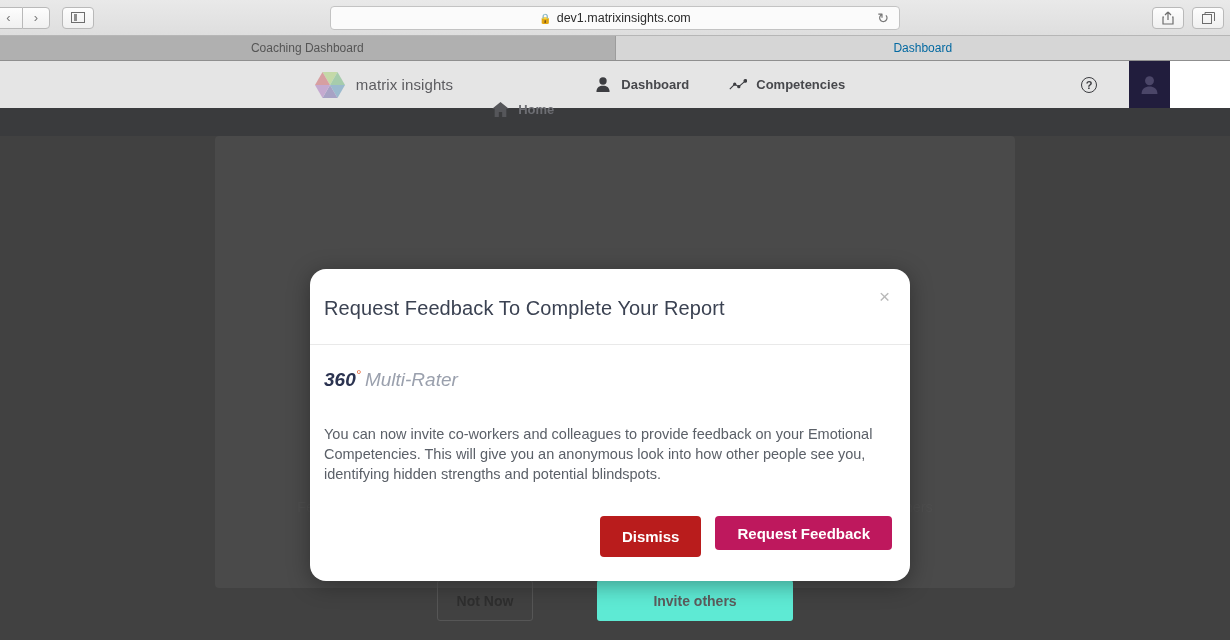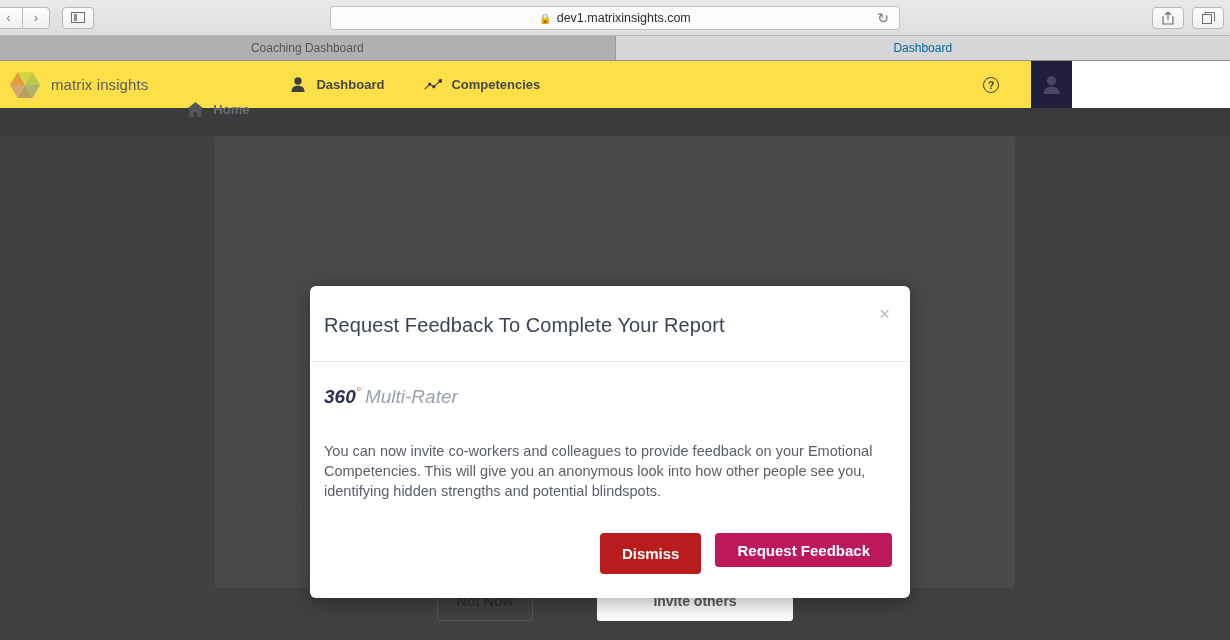--- a/index.html
+++ b/index.html
@@ -72,10 +72,11 @@
 
   
   .app-nav {
-    width: 1072px; height: 47px;
-    background: #fde047;
+    width: 1170px; height: 47px;
+    background: #e5e5e5;
     display: flex; align-items: stretch;
     position: relative;
+    justify-content: center;
   }
   .brand {
     display: flex; align-items: center;

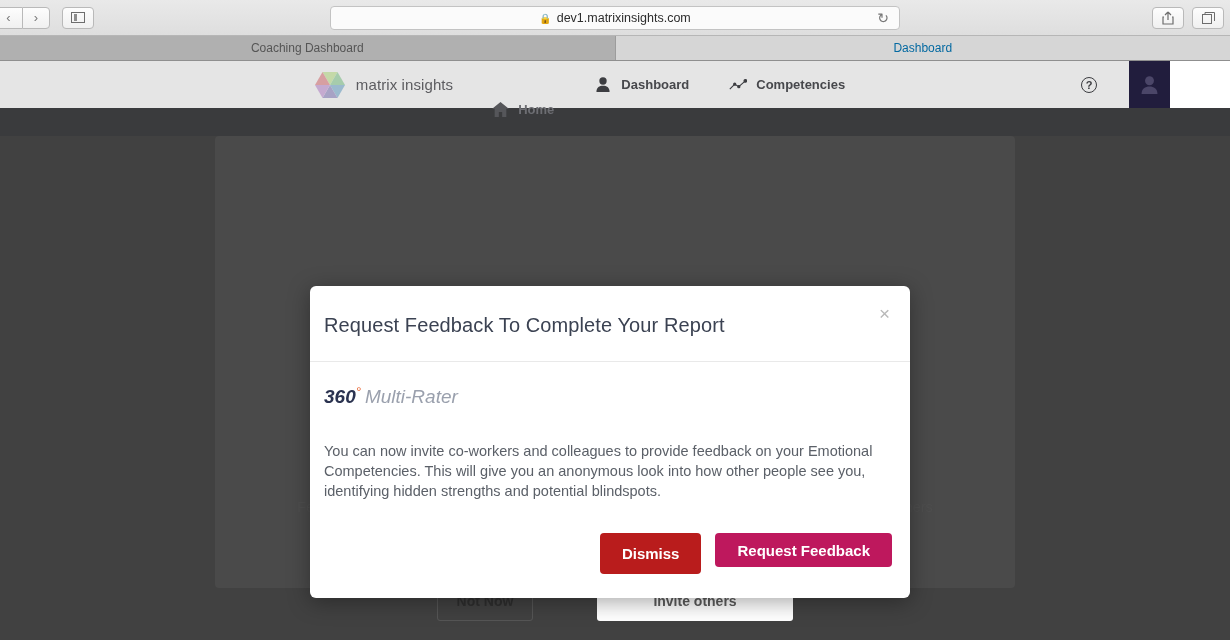--- a/index.html
+++ b/index.html
@@ -168,10 +168,10 @@
   
   .modal {
     position: absolute;
-    left: 310px; top: 150px;
+    left: 310px; top: 133px;
     width: 600px;
     background: #ffffff;
-    border-radius: 6px;
+    border-radius: 16px;
     box-shadow: 0 4px 22px rgba(0,0,0,.35);
     z-index: 20;
   }

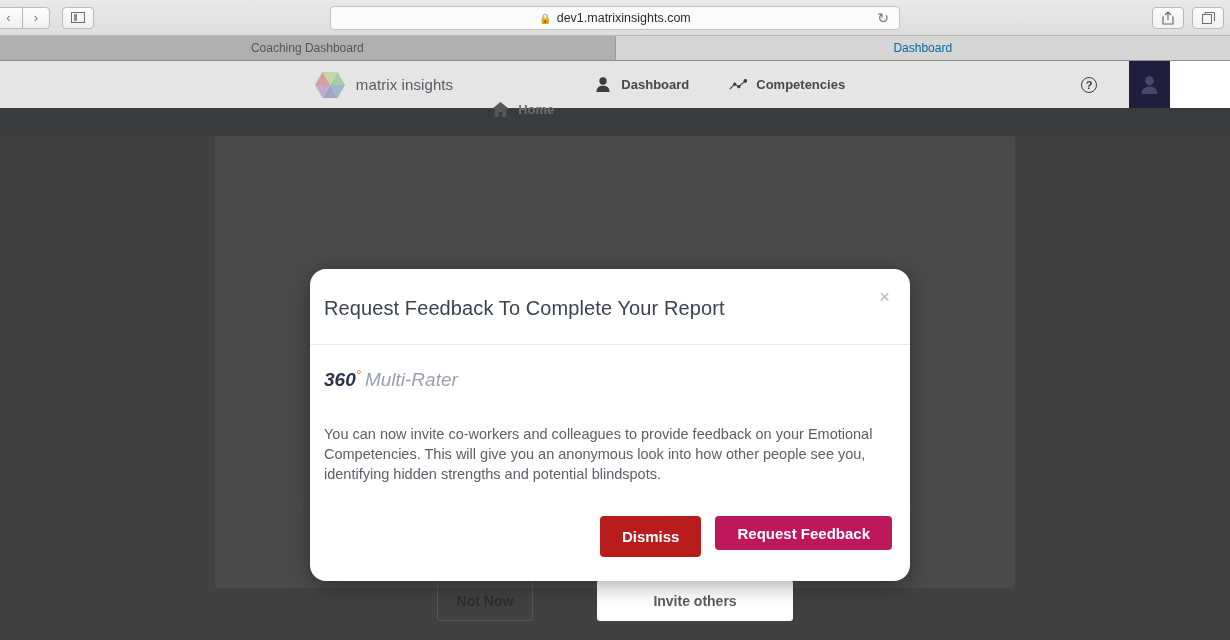--- a/index.html
+++ b/index.html
@@ -159,7 +159,7 @@
   }
   .btn-invite {
     width: 196px; height: 41px;
-    background: #ffffff;
+    background: #5eead4;
     border-radius: 3px;
     color: #5c5c5c; font-size: 14px; font-weight: bold;
     display:flex; align-items:center; justify-content:center;

